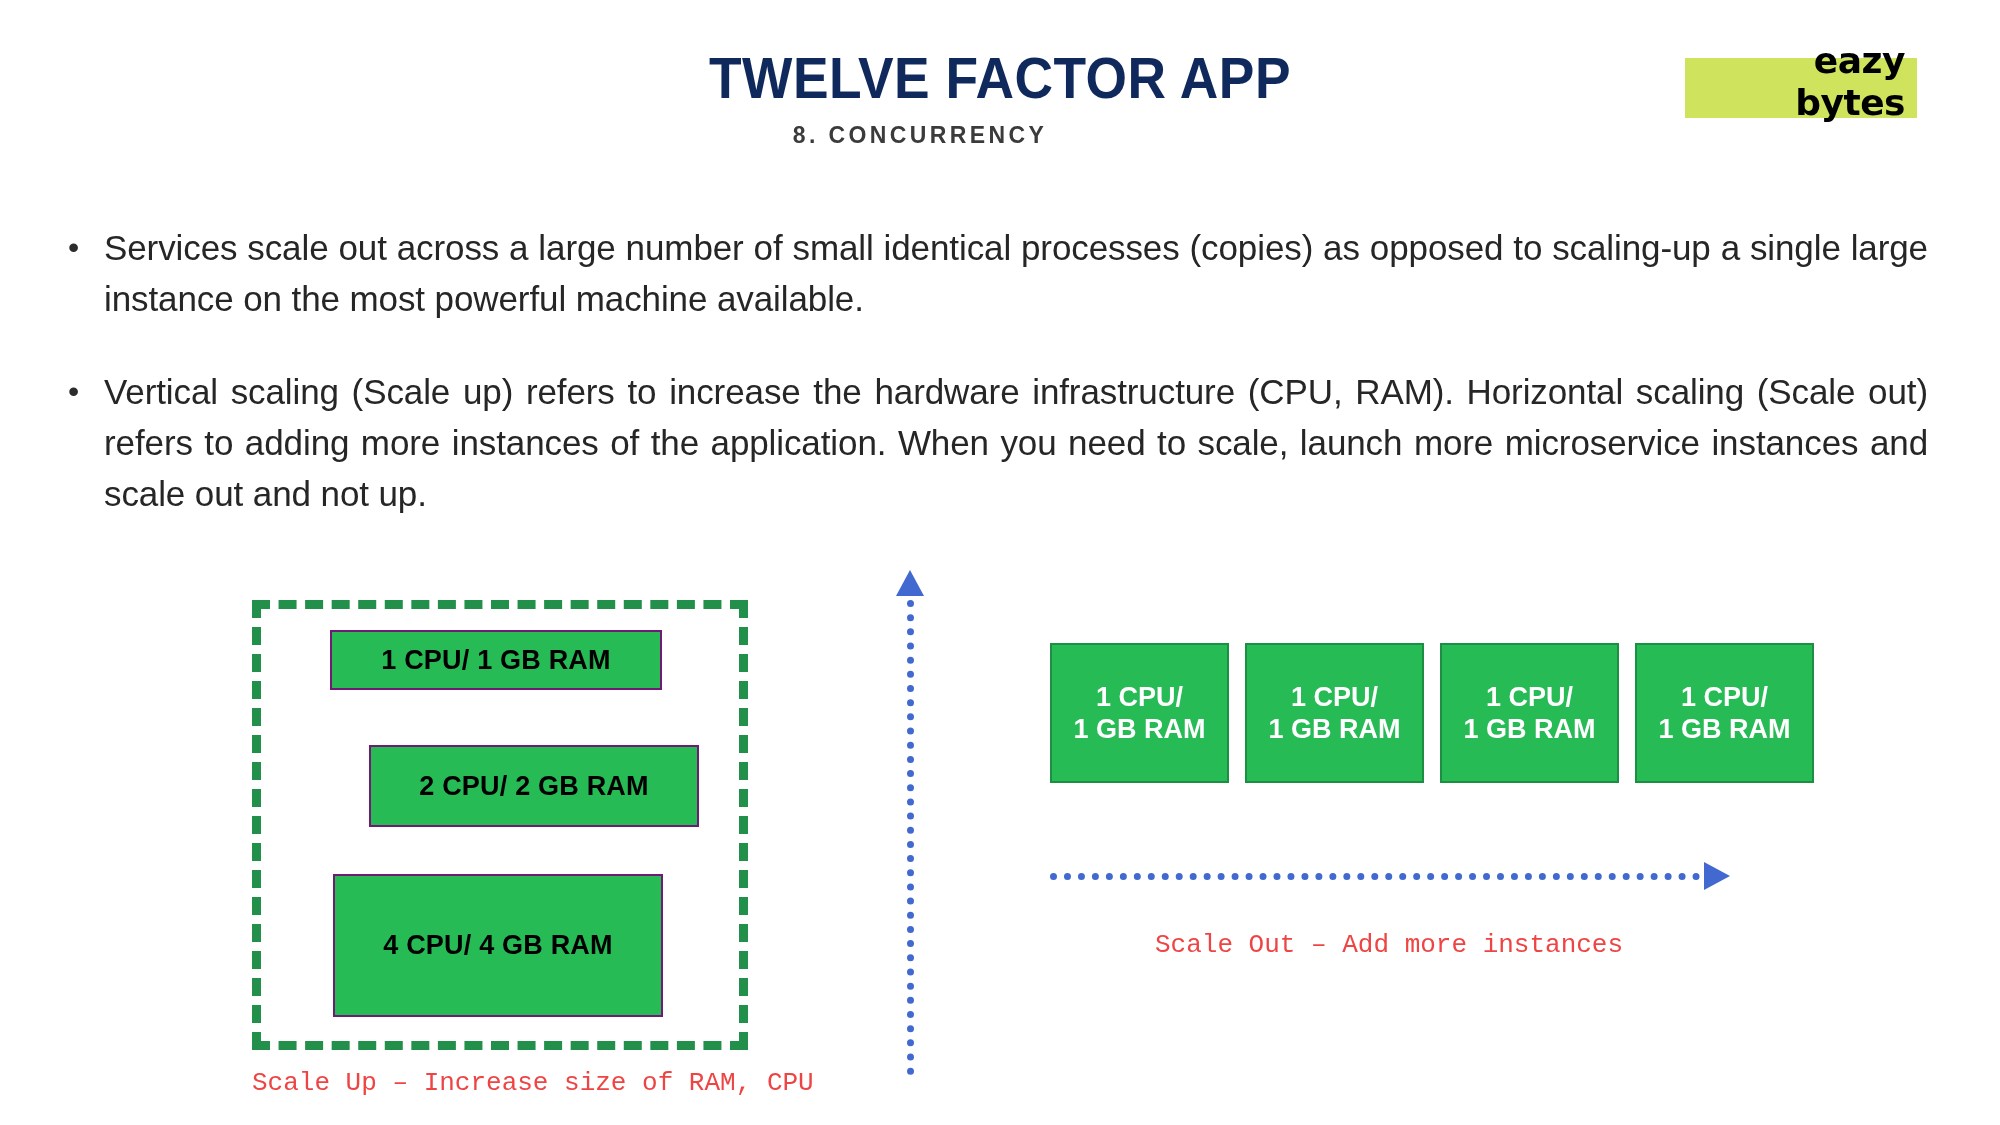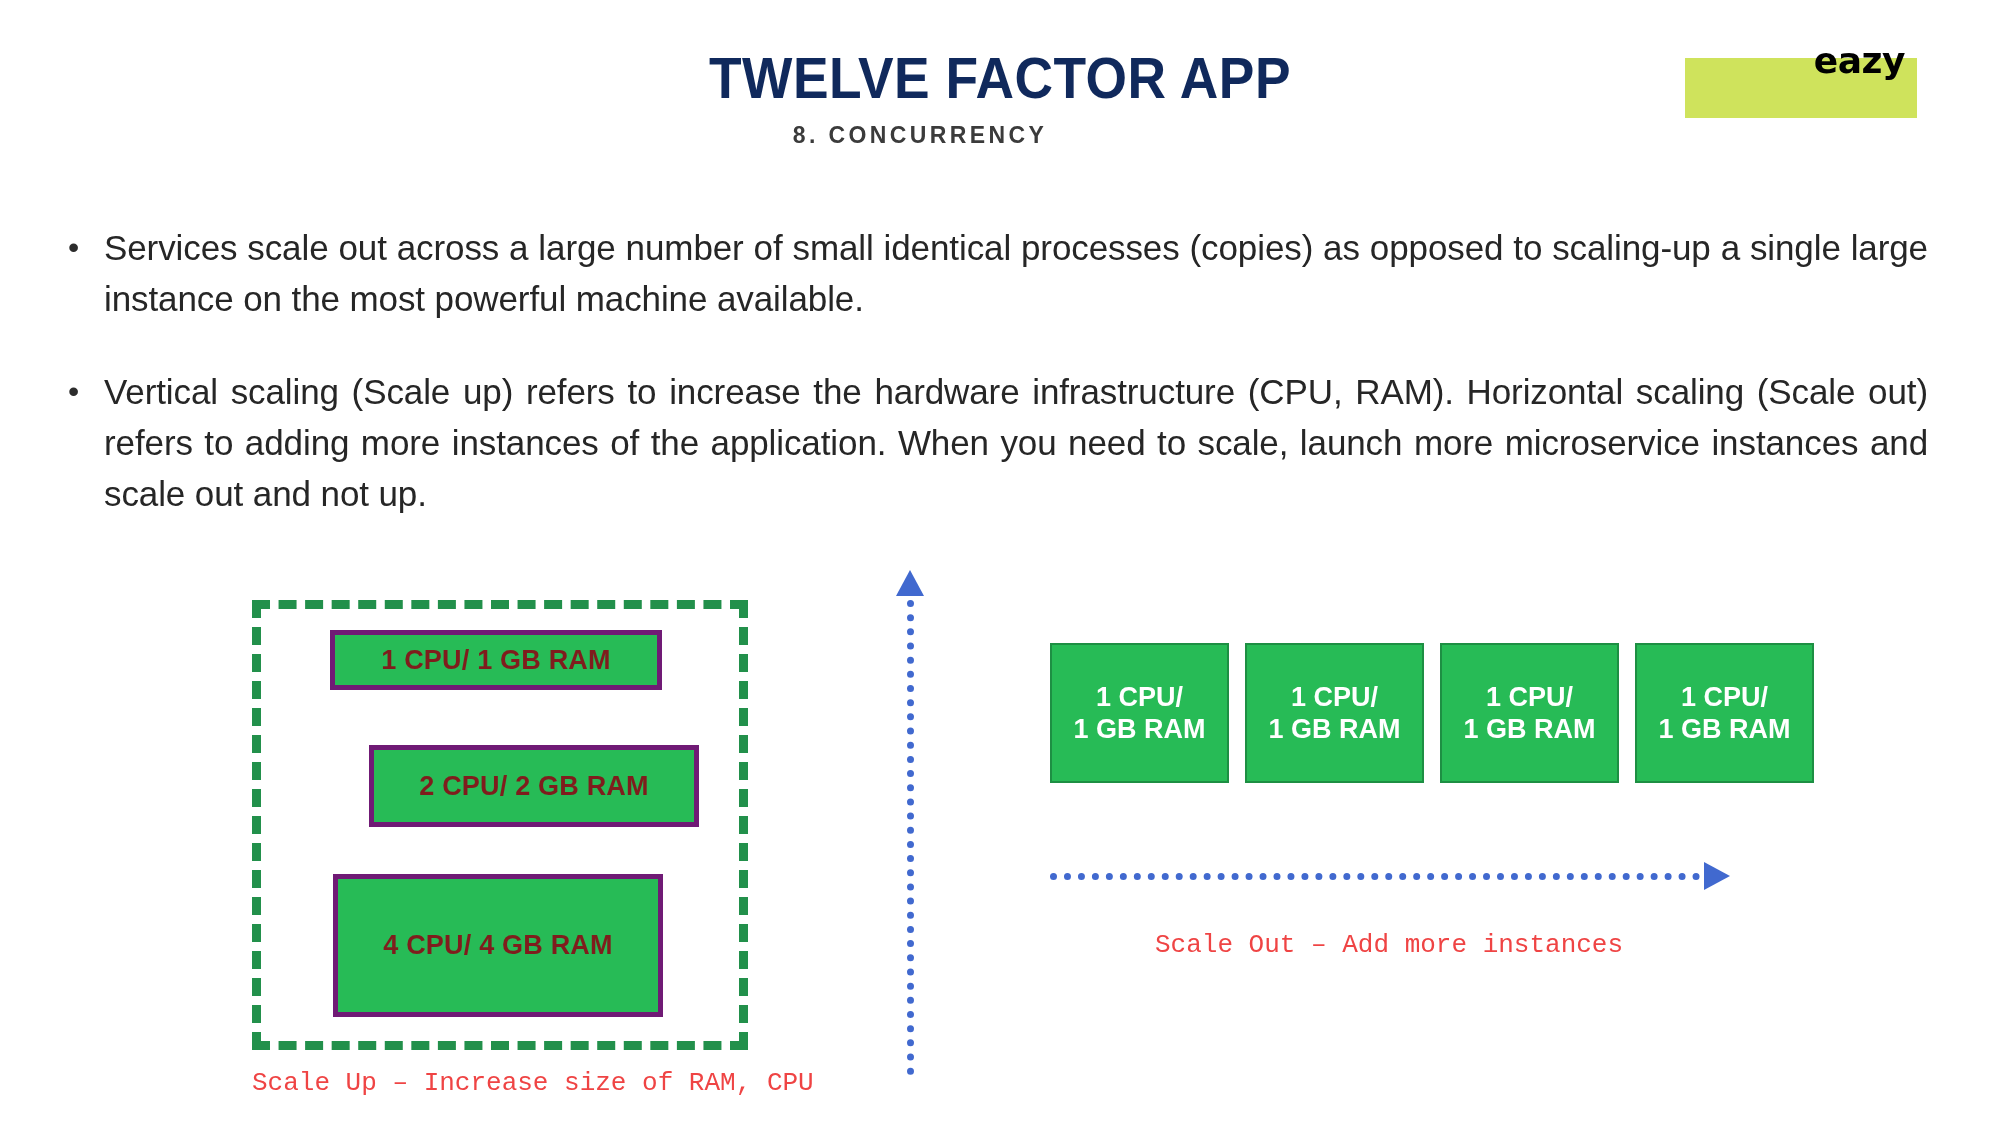--- a/index.html
+++ b/index.html
@@ -238,6 +238,7 @@
   <div class="logo-box"></div>
   <div class="logo-text">
     <div>eazy</div>
+    <div>bytes</div>
   </div>
 </div>
 

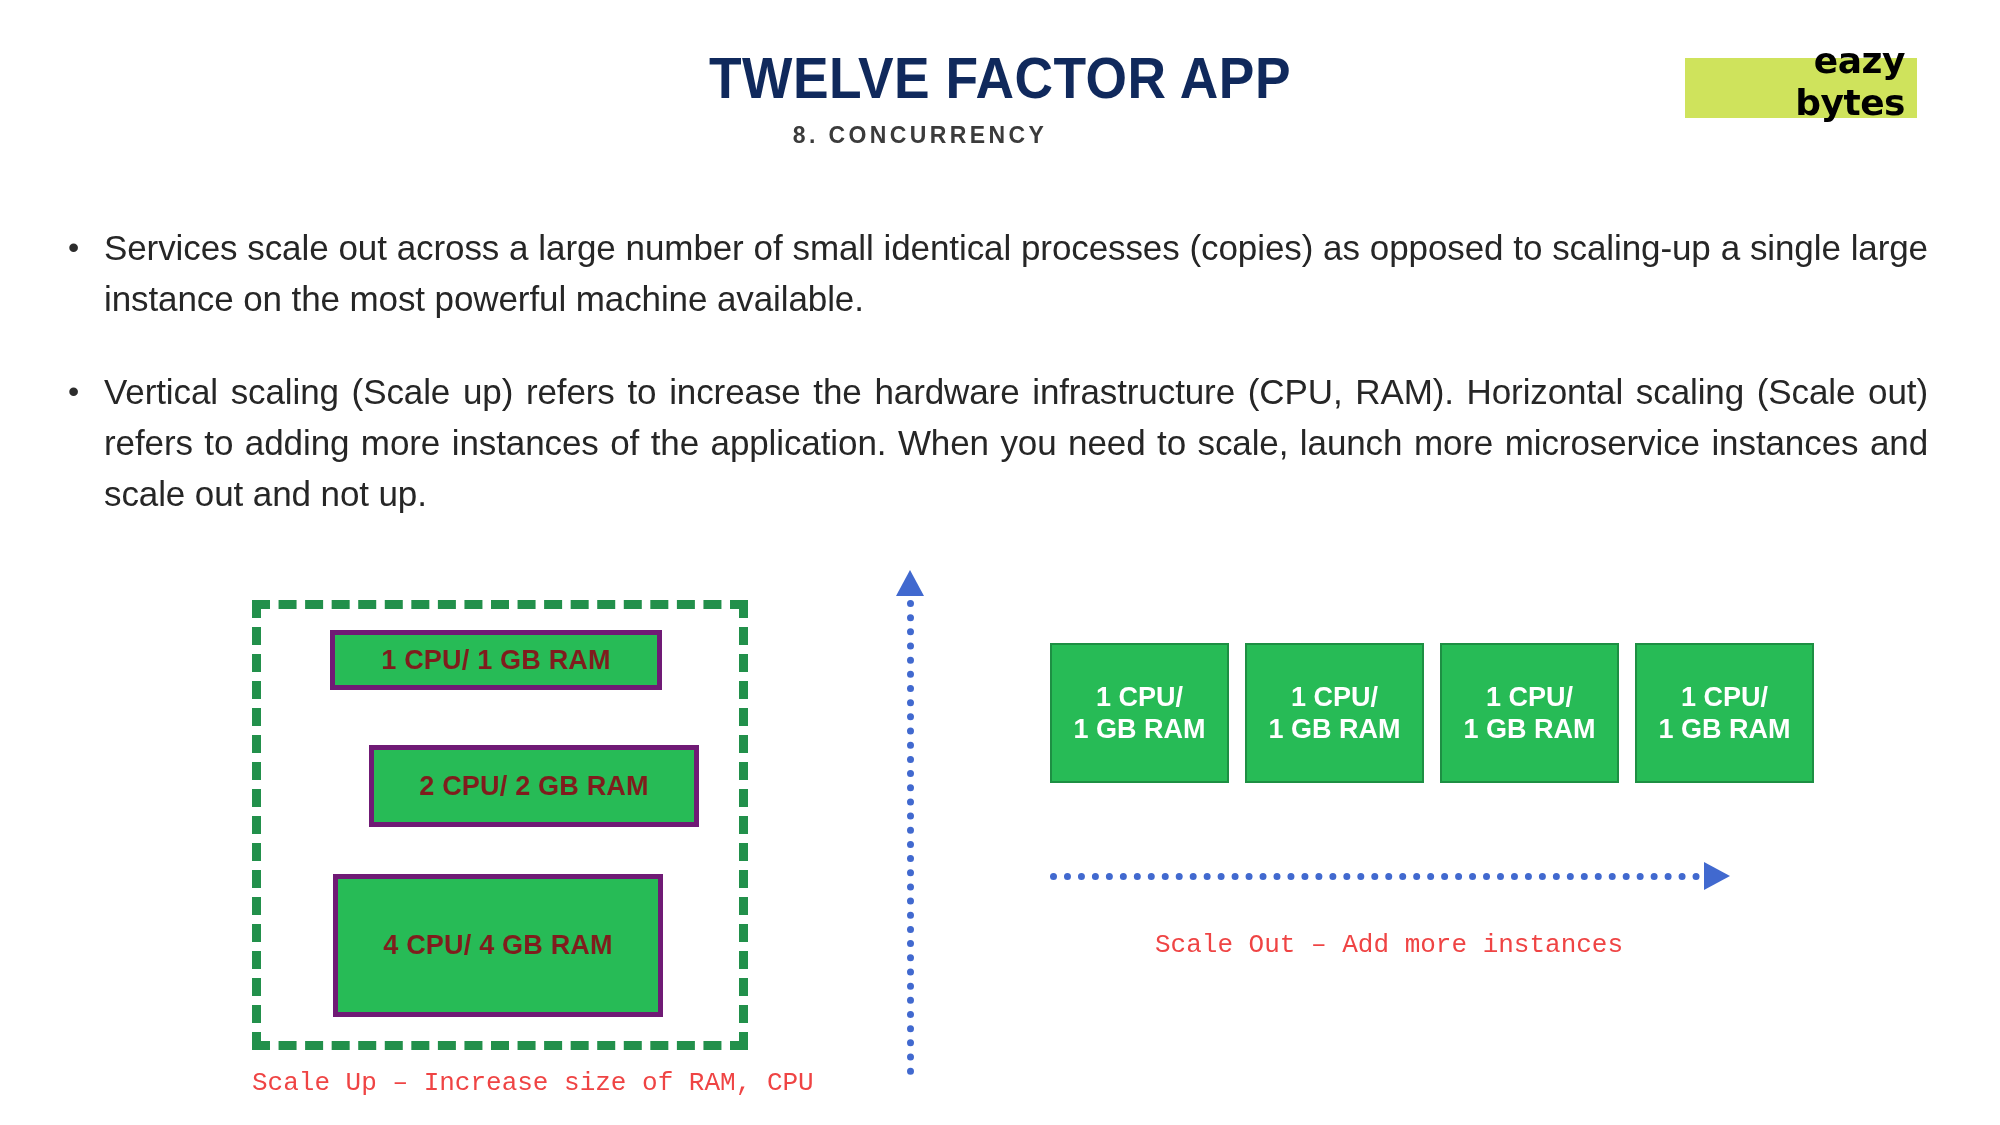--- a/index.html
+++ b/index.html
@@ -122,12 +122,12 @@
   .vm-box {
     position: absolute;
     background: #27bb56;
-    border: 5px solid #701a75;
+    border: 2px solid #701a75;
     box-sizing: border-box;
     display: flex;
     align-items: center;
     justify-content: center;
-    color: #7f1d1d;
+    color: #000000;
     font-family: "Liberation Sans", sans-serif;
     font-weight: 700;
     font-size: 27px;

